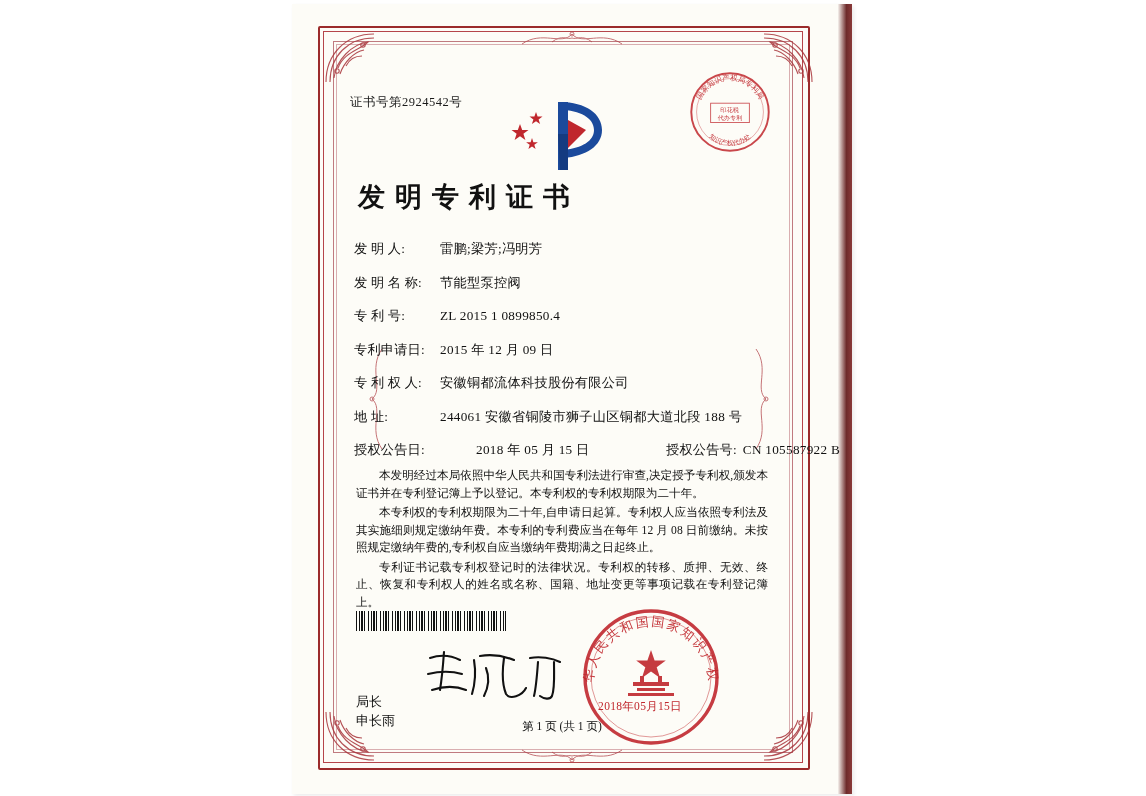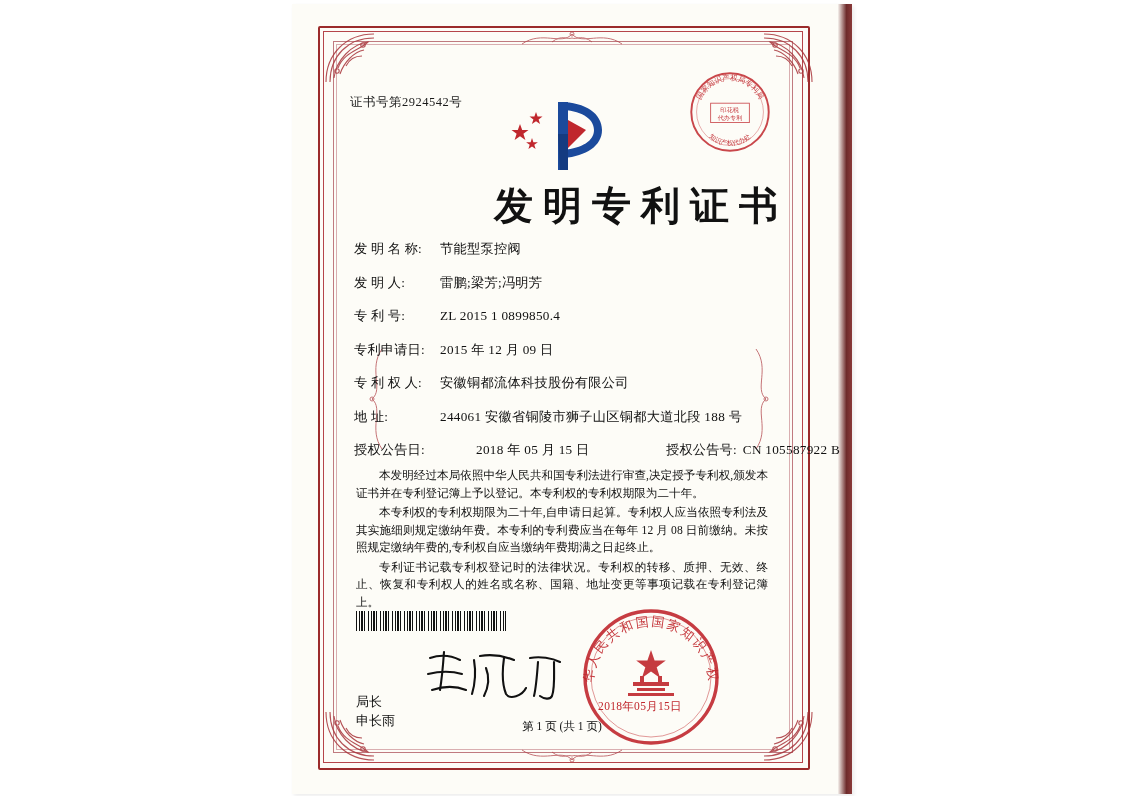--- a/index.html
+++ b/index.html
@@ -161,9 +161,9 @@
     left: 12px;
     right: 0;
     top: 135px;
-    text-align: right;
+    text-align: left;
     font-family: "DejaVu Serif", "Liberation Serif", serif;
-    font-size: 39px;
+    font-size: 27px;
     font-weight: bold;
     letter-spacing: 10px;
     color: #111;

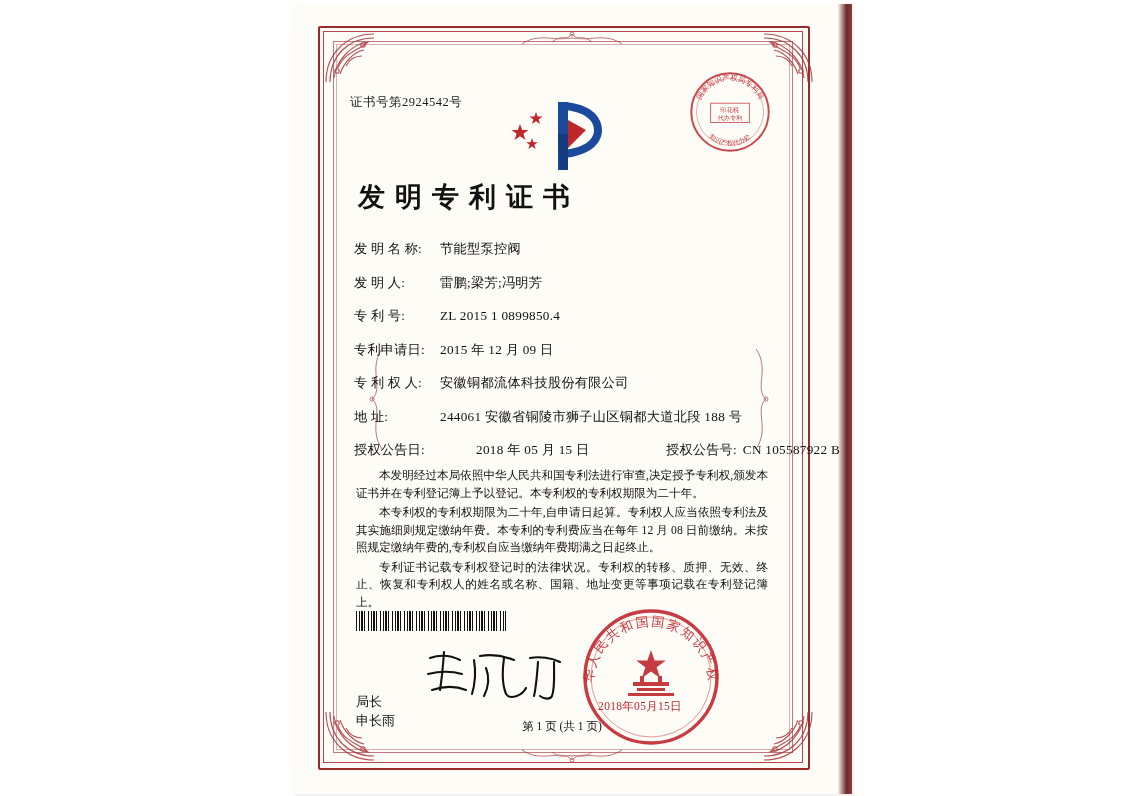--- a/index.html
+++ b/index.html
@@ -443,12 +443,12 @@
 
       <div class="fields">
         <div class="field-row">
+          <span class="field-label">发   明   人:</span>
+          <span class="field-value">雷鹏;梁芳;冯明芳</span>
+        </div>
+        <div class="field-row">
           <span class="field-label">发 明 名 称:</span>
           <span class="field-value">节能型泵控阀</span>
-        </div>
-        <div class="field-row">
-          <span class="field-label">发   明   人:</span>
-          <span class="field-value">雷鹏;梁芳;冯明芳</span>
         </div>
         <div class="field-row">
           <span class="field-label">专   利   号:</span>

